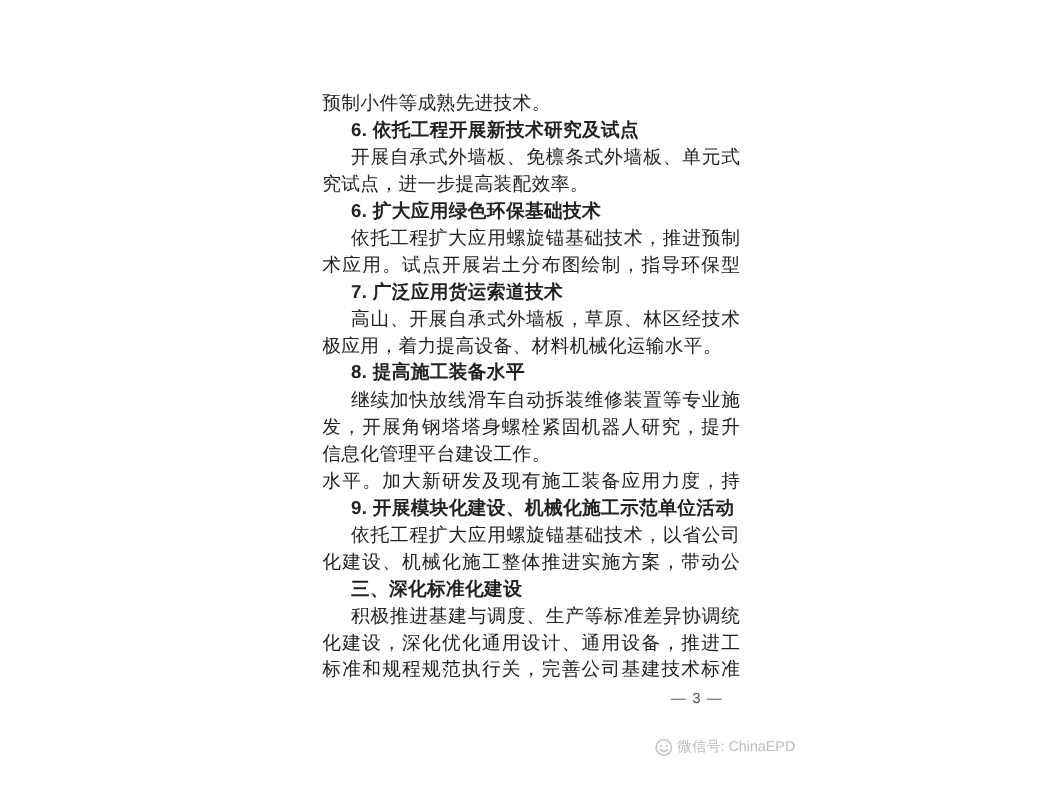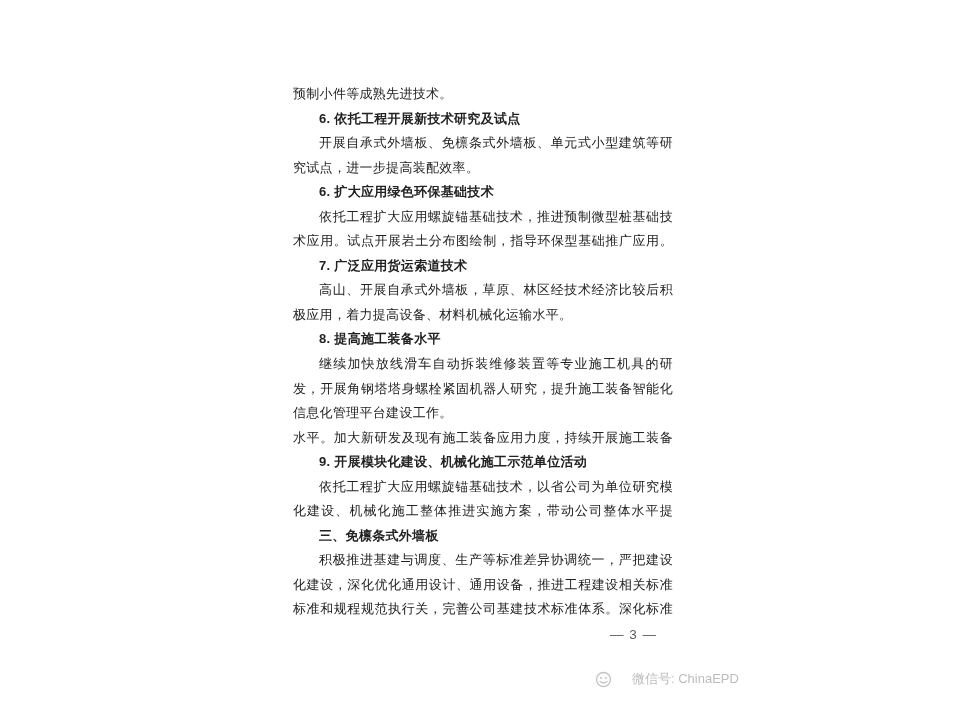--- a/index.html
+++ b/index.html
@@ -13,7 +13,7 @@
   .text-block{
     position:absolute;
     left:293px;top:82px;width:380px;
-    font-size:13px;
+    font-size:17px;
     line-height:24.55px;
     color:var(--text,#222222);
     letter-spacing:0.3px;

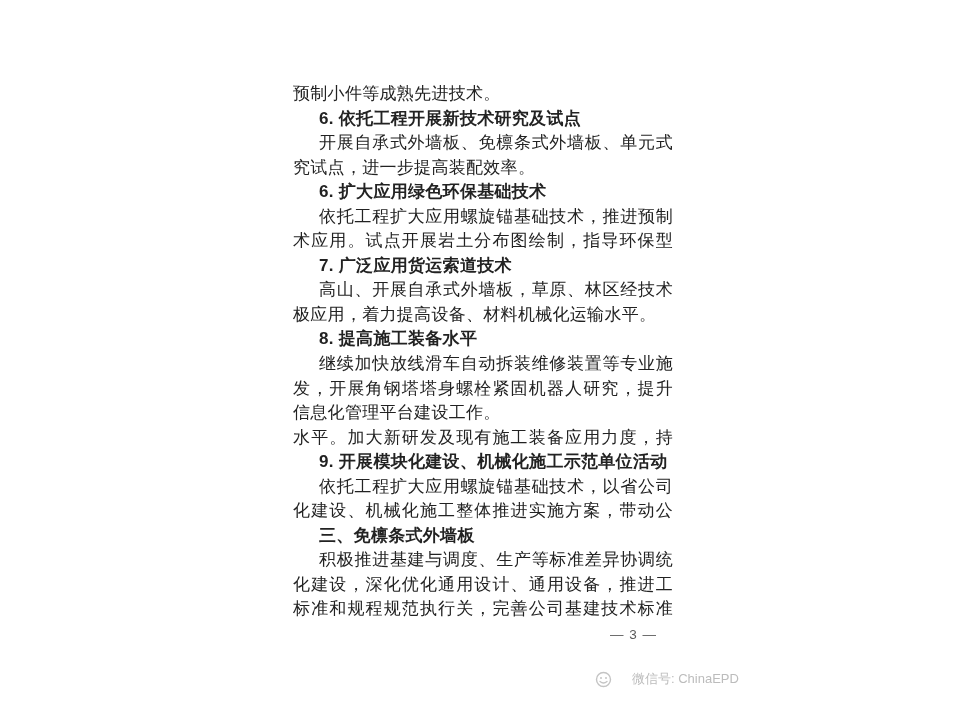--- a/index.html
+++ b/index.html
@@ -63,7 +63,7 @@
     <div class="ln hd ind">9. 开展模块化建设、机械化施工示范单位活动</div>
     <div class="ln ind j">依托工程扩大应用螺旋锚基础技术，以省公司为单位研究模块</div>
     <div class="ln j">化建设、机械化施工整体推进实施方案，带动公司整体水平提升。</div>
-    <div class="ln hd ind">三、免檩条式外墙板</div>
+    <div class="ln hd ind">三、深化标准化建设</div>
     <div class="ln ind j">积极推进基建与调度、生产等标准差异协调统一，严把建设</div>
     <div class="ln j">化建设，深化优化通用设计、通用设备，推进工程建设相关标准</div>
     <div class="ln j">标准和规程规范执行关，完善公司基建技术标准体系。深化标准</div>

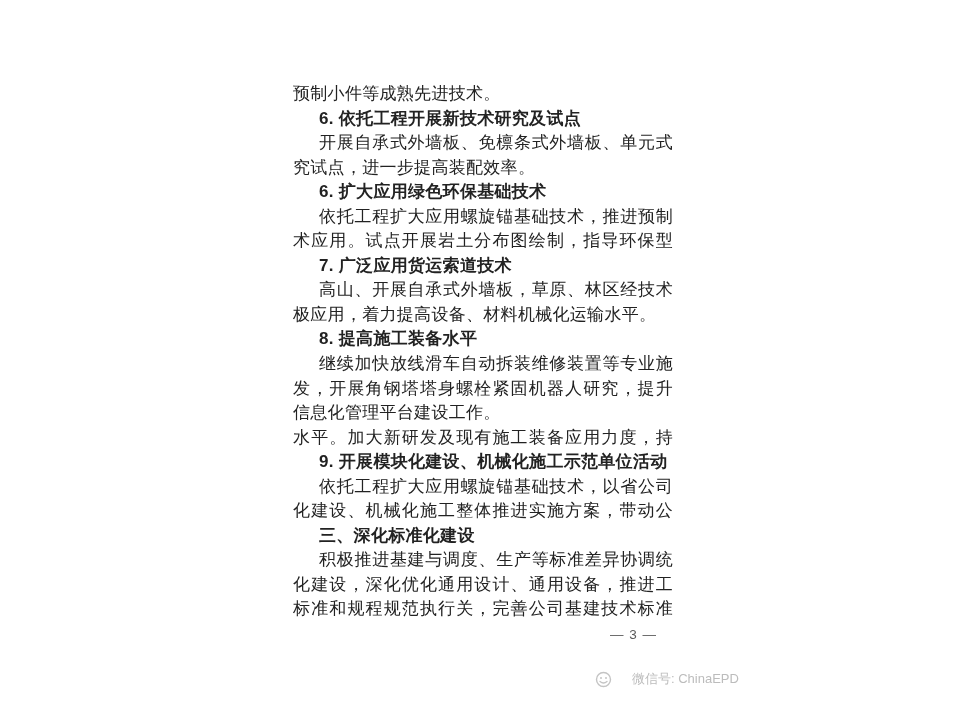--- a/index.html
+++ b/index.html
@@ -33,7 +33,7 @@
   .wm{
     position:absolute;
     left:595px;top:670px;
-    display:flex;align-items:center;gap:20px;
+    display:flex;align-items:center;gap:4px;
     color:var(--watermark,#bcbcbc);
     font-size:13px;
   }

